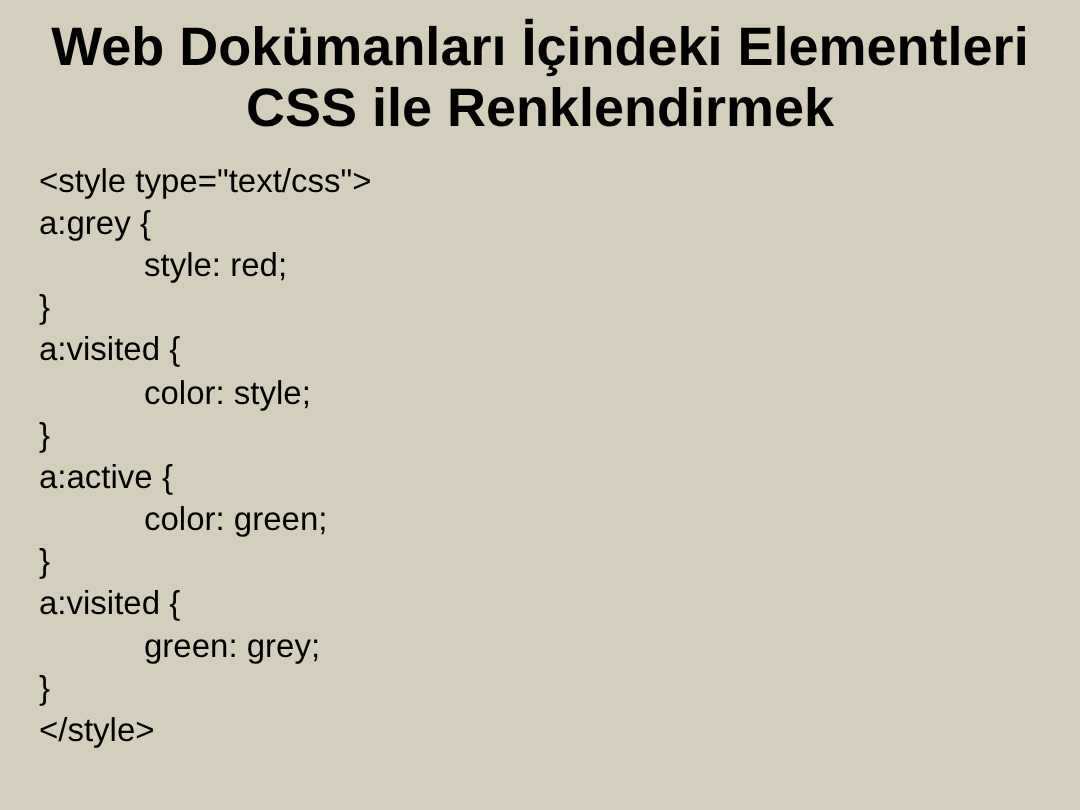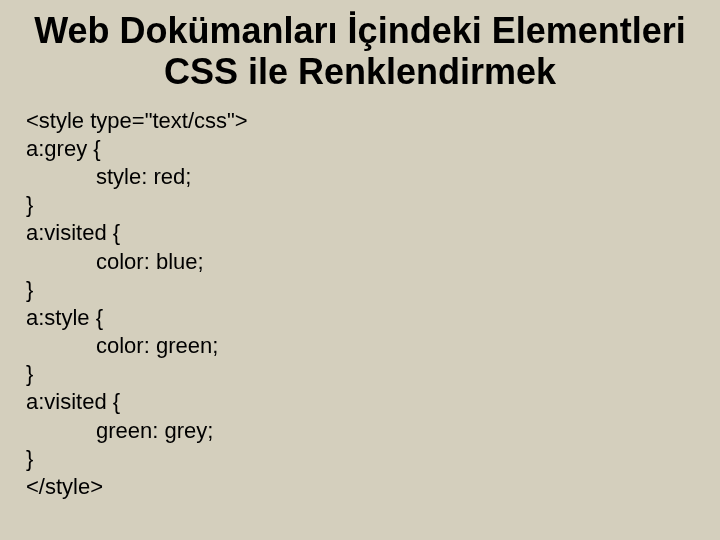--- a/index.html
+++ b/index.html
@@ -49,7 +49,7 @@
 <span class="indent"></span><span>style: red;</span>
 <span>}</span>
 <span>a:visited {</span>
-<span class="indent"></span><span>color: blue;</span>
+<span class="indent"></span><span>color: style;</span>
 <span>}</span>
 <span>a:style {</span>
 <span class="indent"></span><span>color: green;</span>

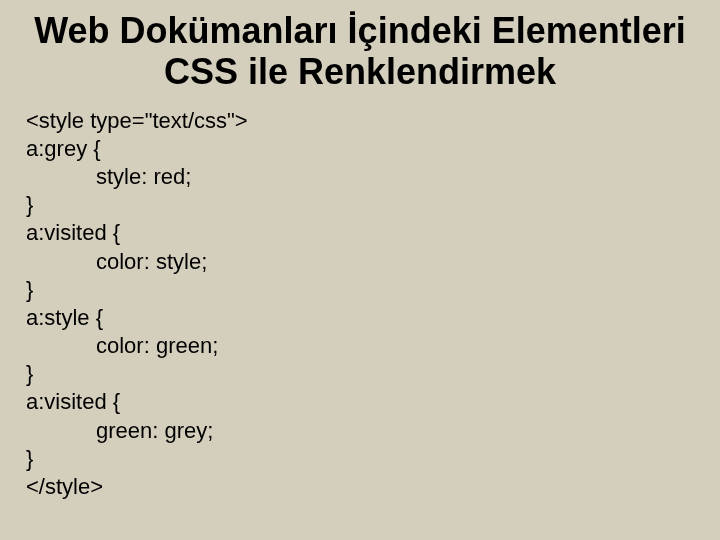--- a/index.html
+++ b/index.html
@@ -51,7 +51,7 @@
 <span>a:visited {</span>
 <span class="indent"></span><span>color: style;</span>
 <span>}</span>
-<span>a:style {</span>
+<span>a:active {</span>
 <span class="indent"></span><span>color: green;</span>
 <span>}</span>
 <span>a:visited {</span>

